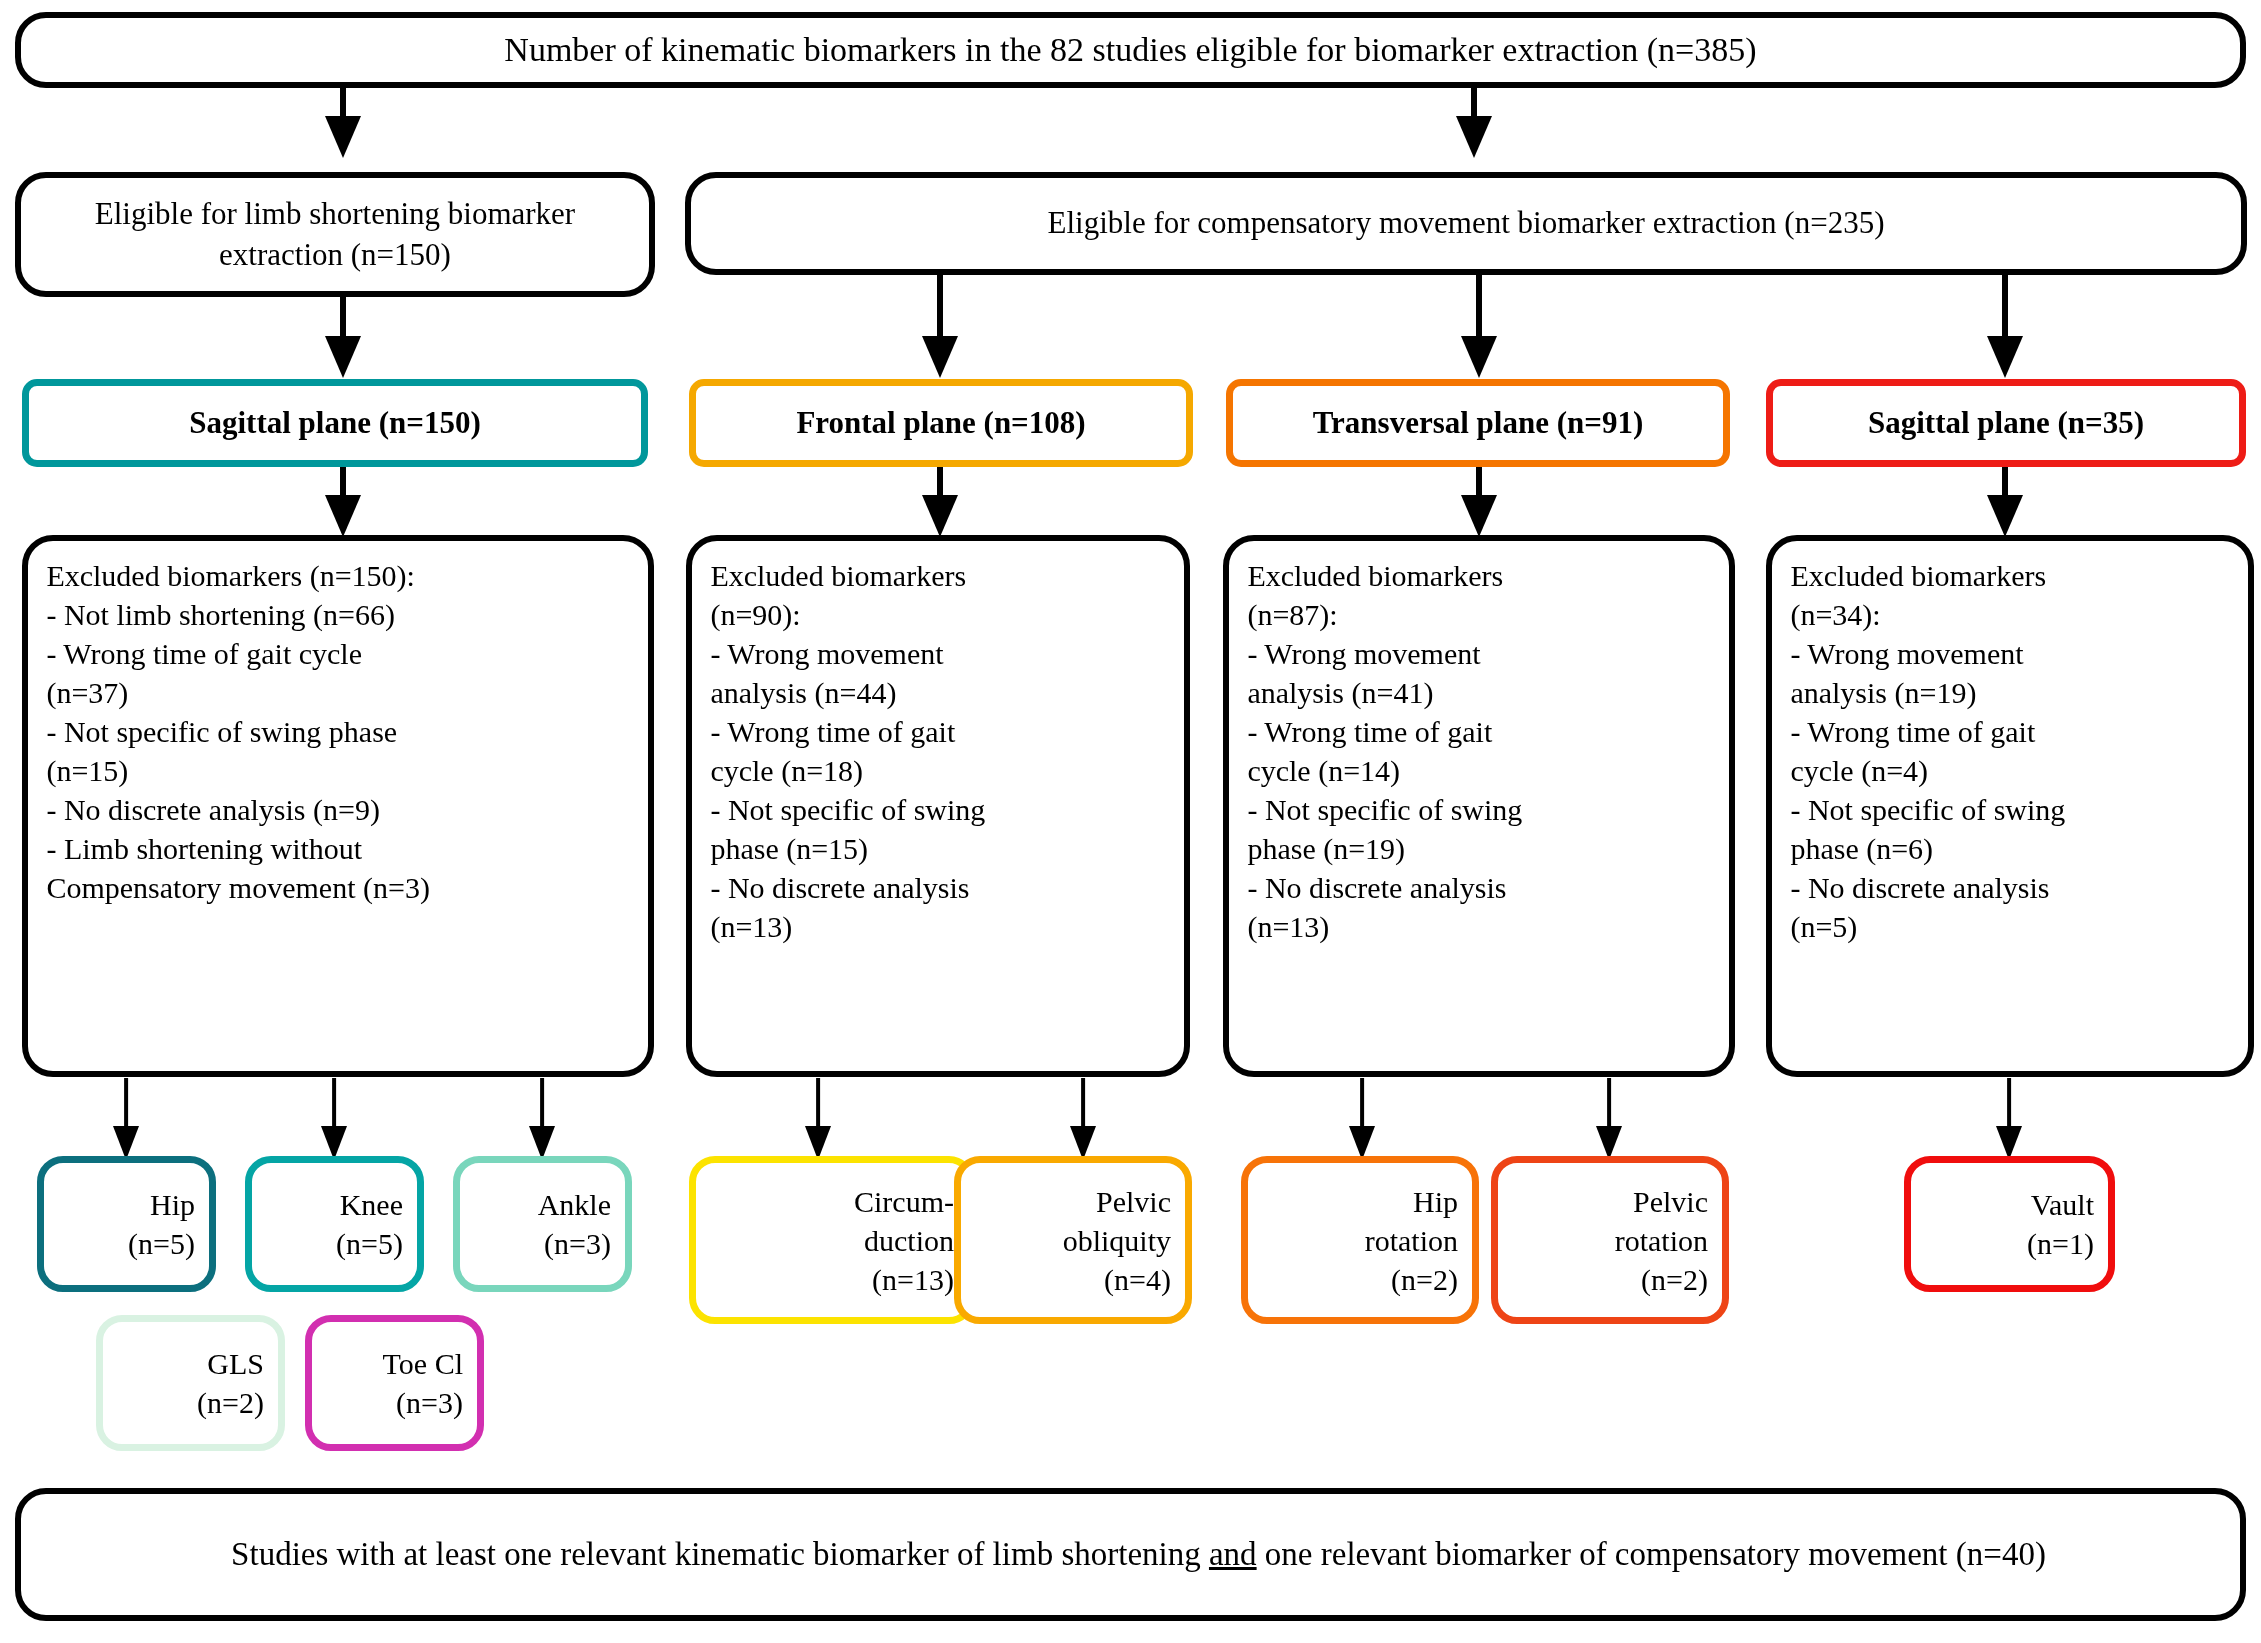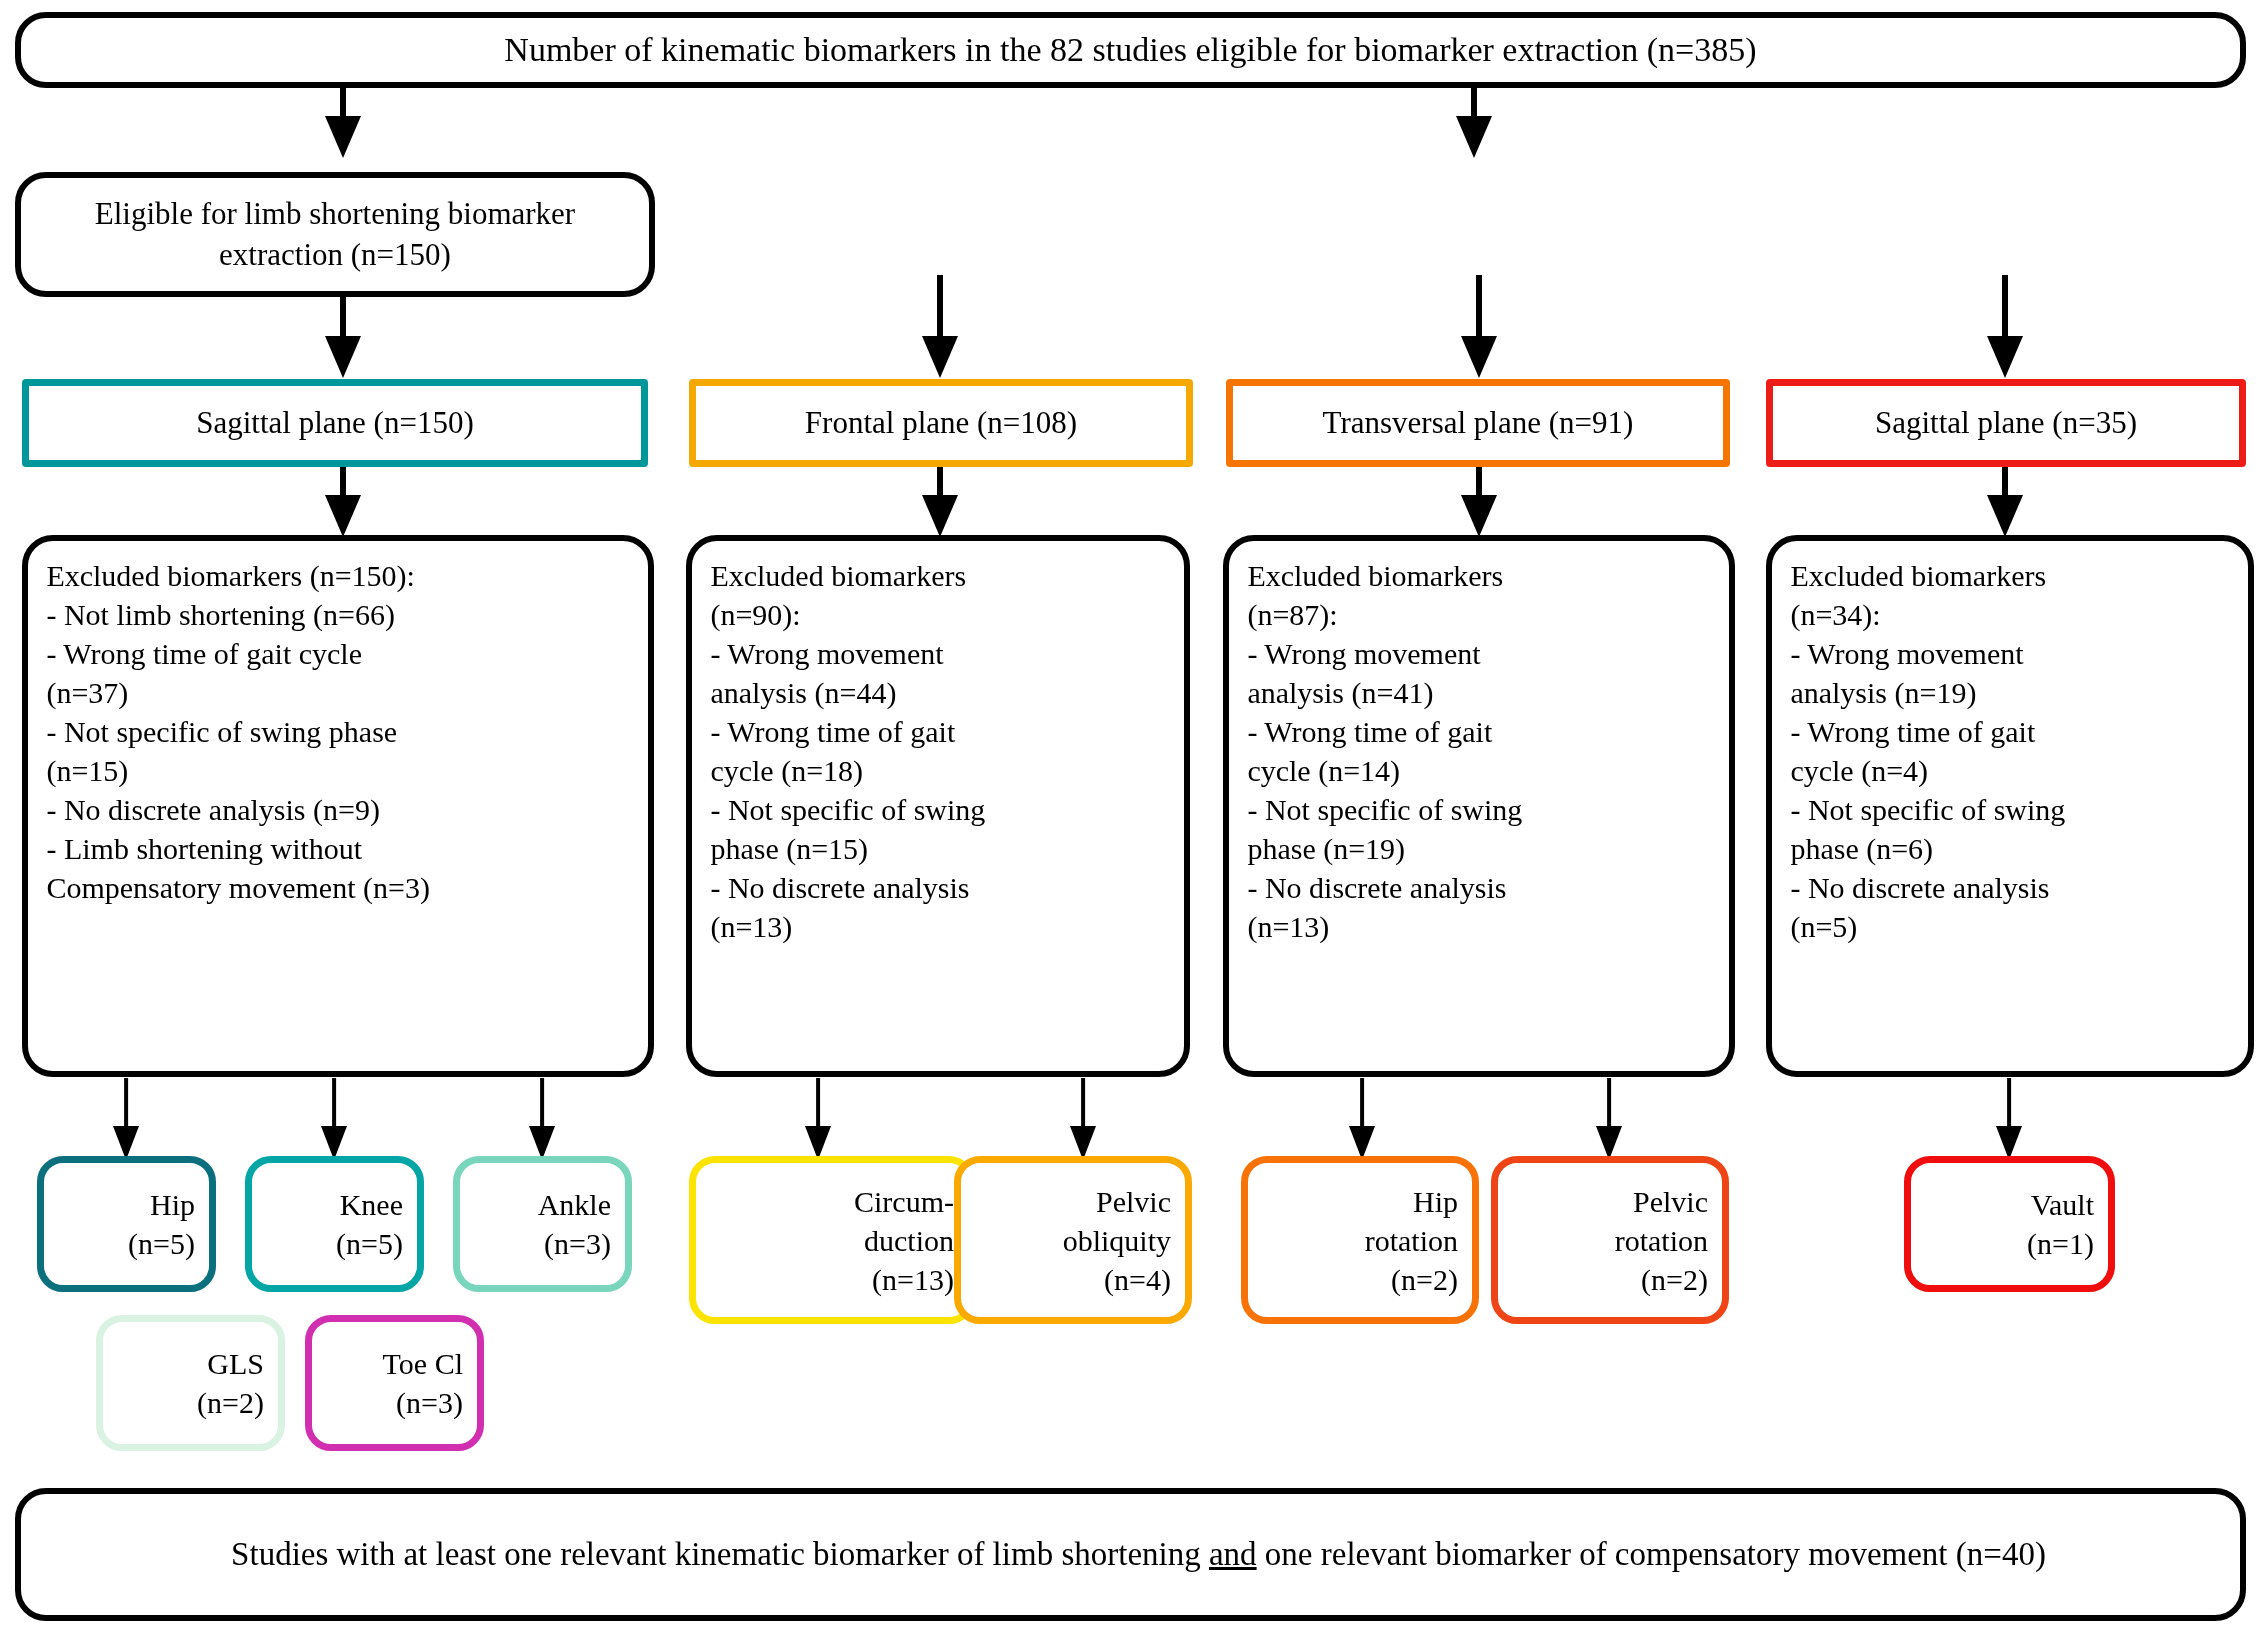--- a/index.html
+++ b/index.html
@@ -121,6 +121,9 @@
     <span class="txt">Eligible for limb shortening biomarker extraction (n=150)</span>
   </div>
 
+  <div class="box black f-sub" style="left:685px; top:172px; width:1562px; height:103px;">
+    <span class="txt">Eligible for compensatory movement biomarker extraction (n=235)</span>
+  </div>
 
   <div class="arrow thick" style="left:343px; top:297px; height:79px;">
     <div class="stem" style="height:43px;"></div>

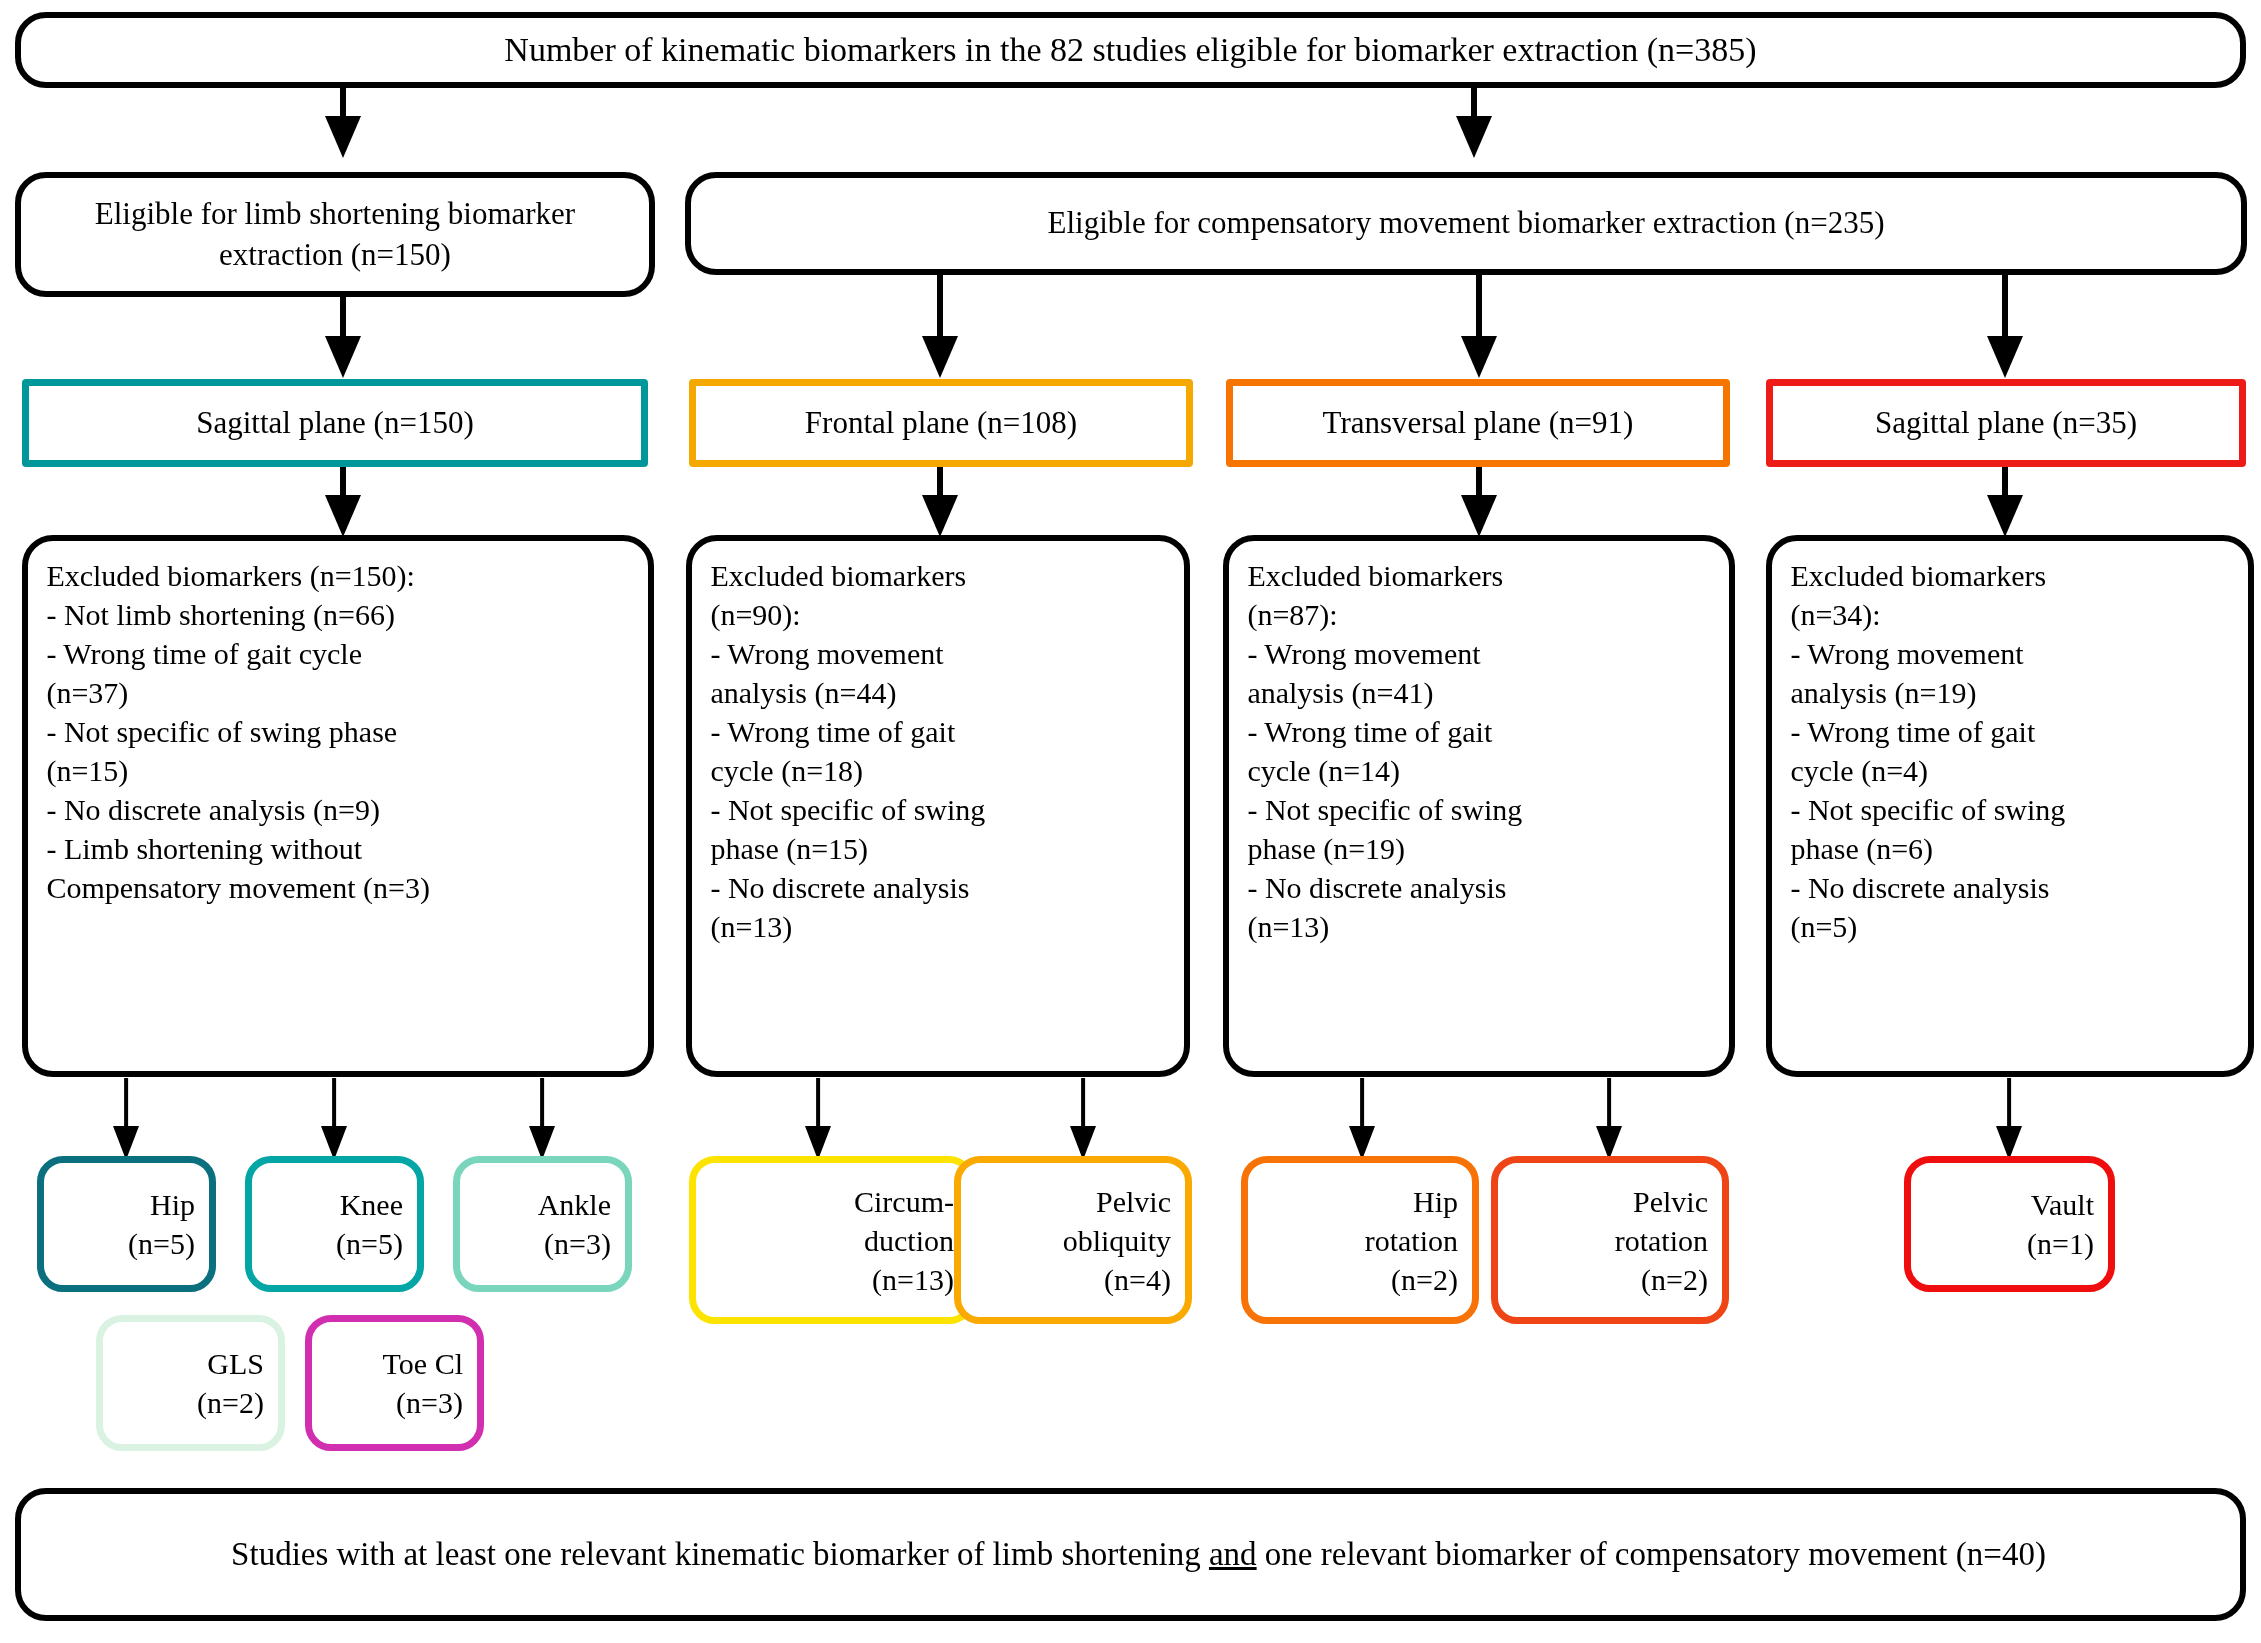--- a/index.html
+++ b/index.html
@@ -36,7 +36,8 @@
   }
   .box.colored {
     border-width: 7px;
-    border-radius: 4px;
+    border-radius: 15px;
+    font-weight: bold;
   }
   .box.excl {
     border-color: #000000;

